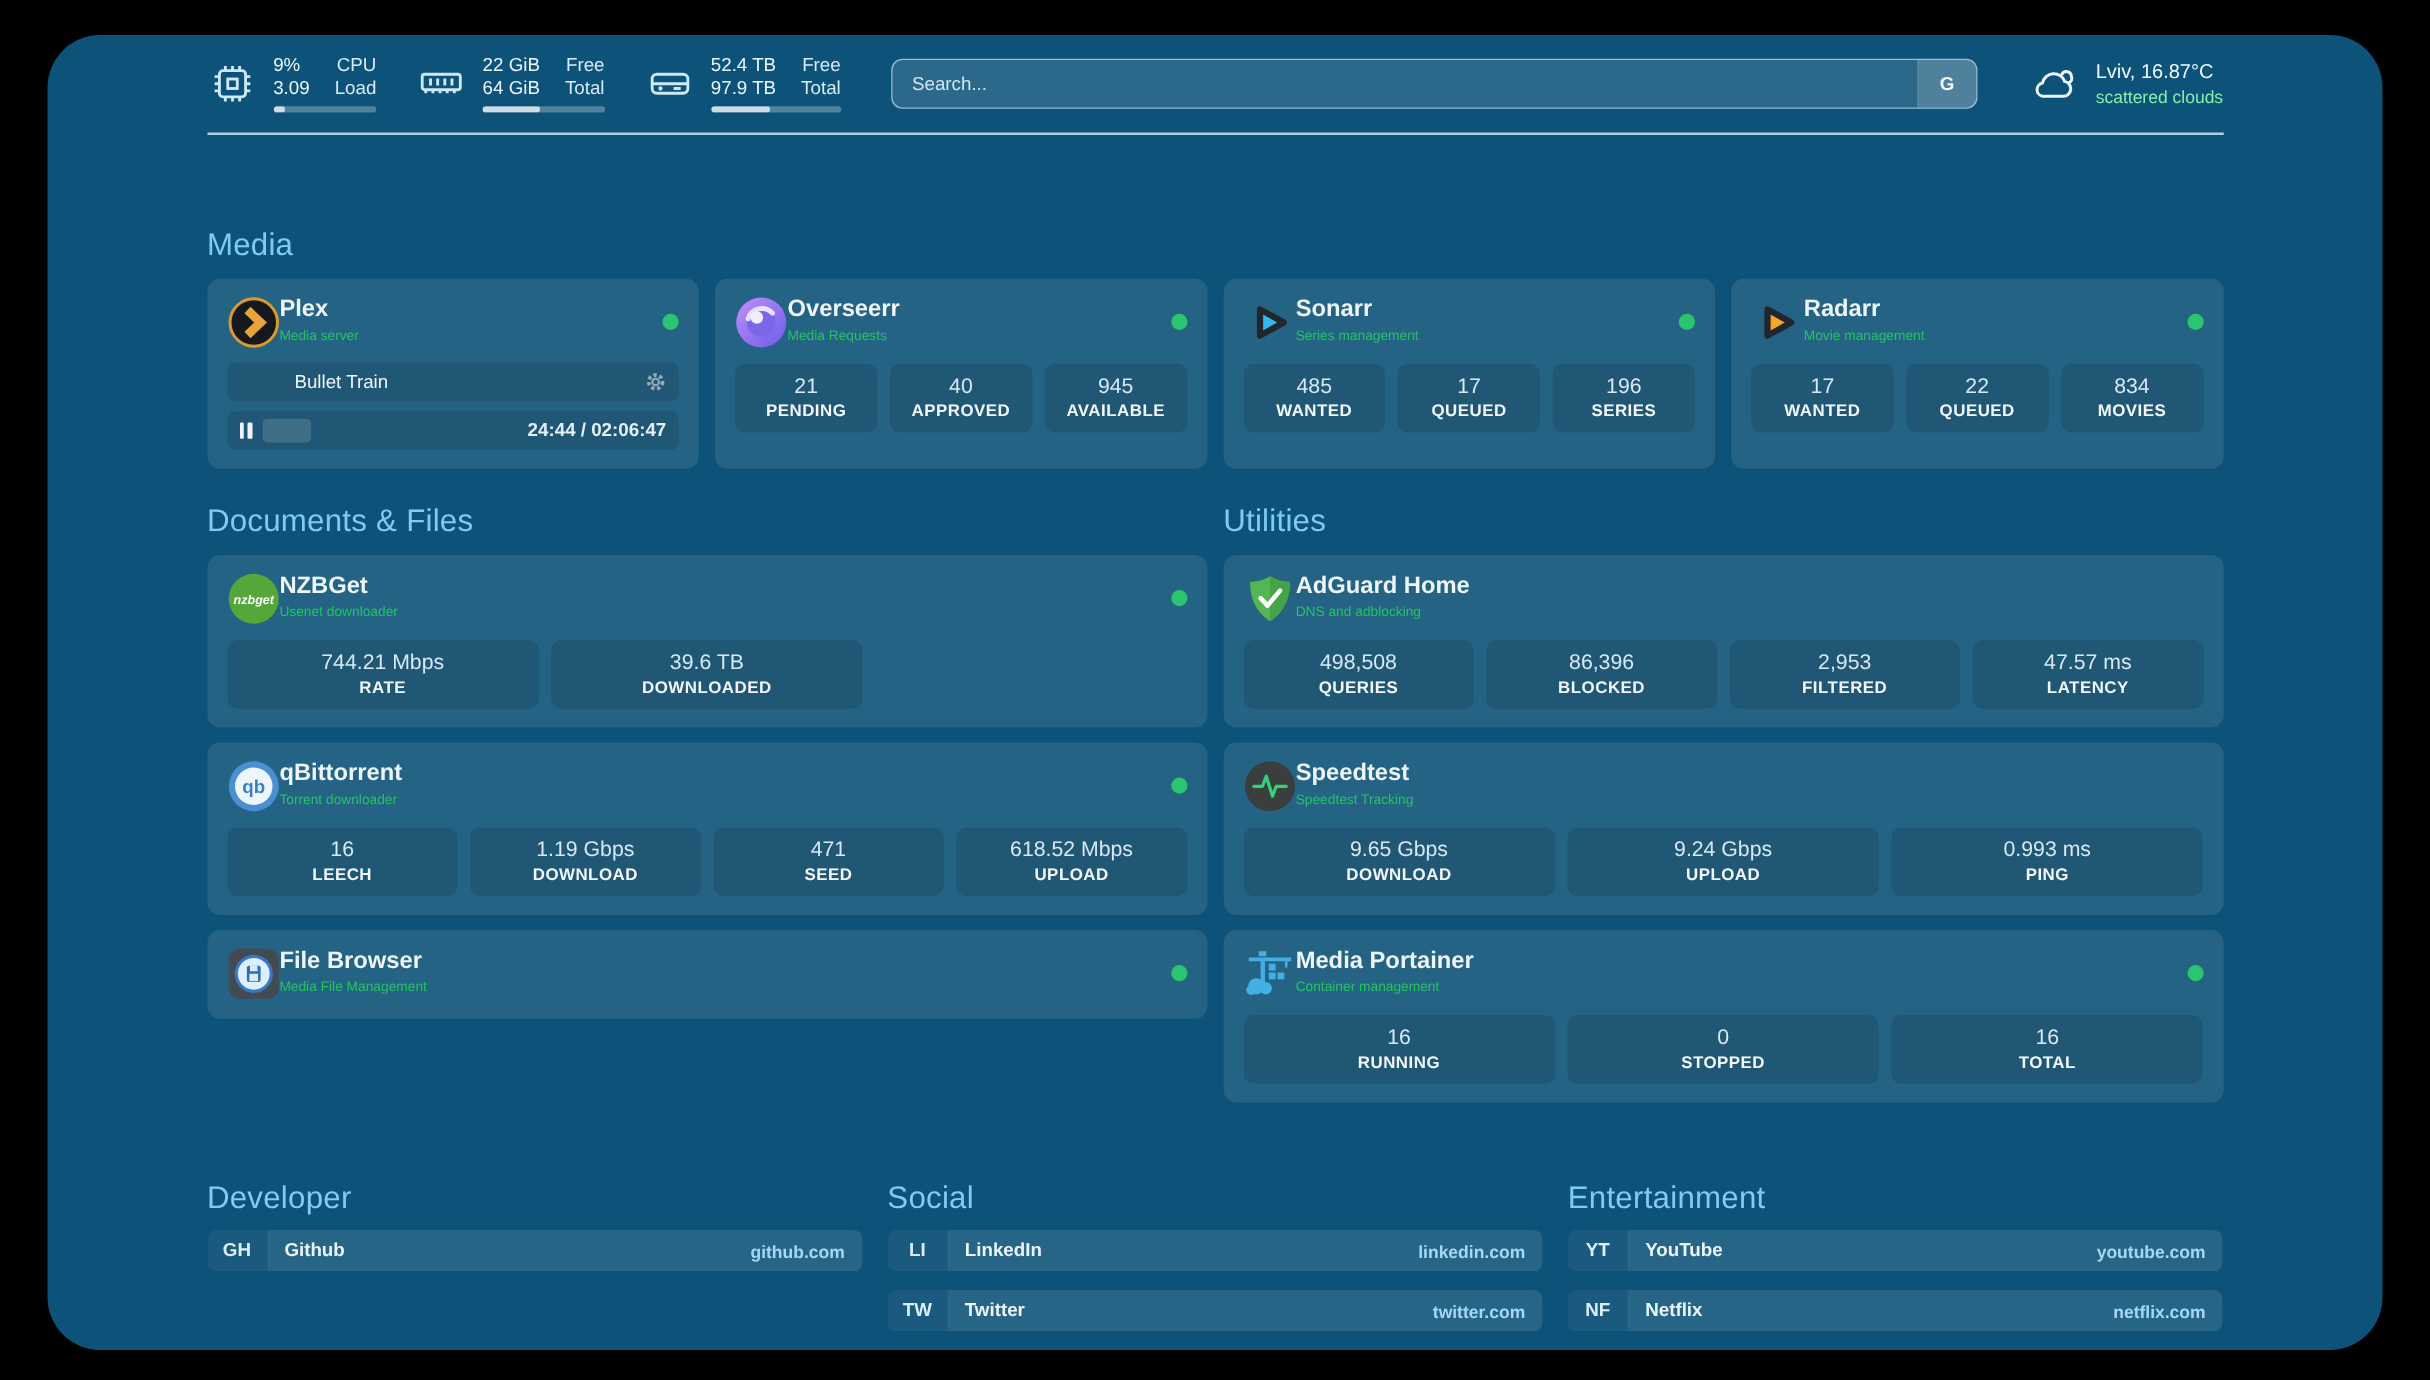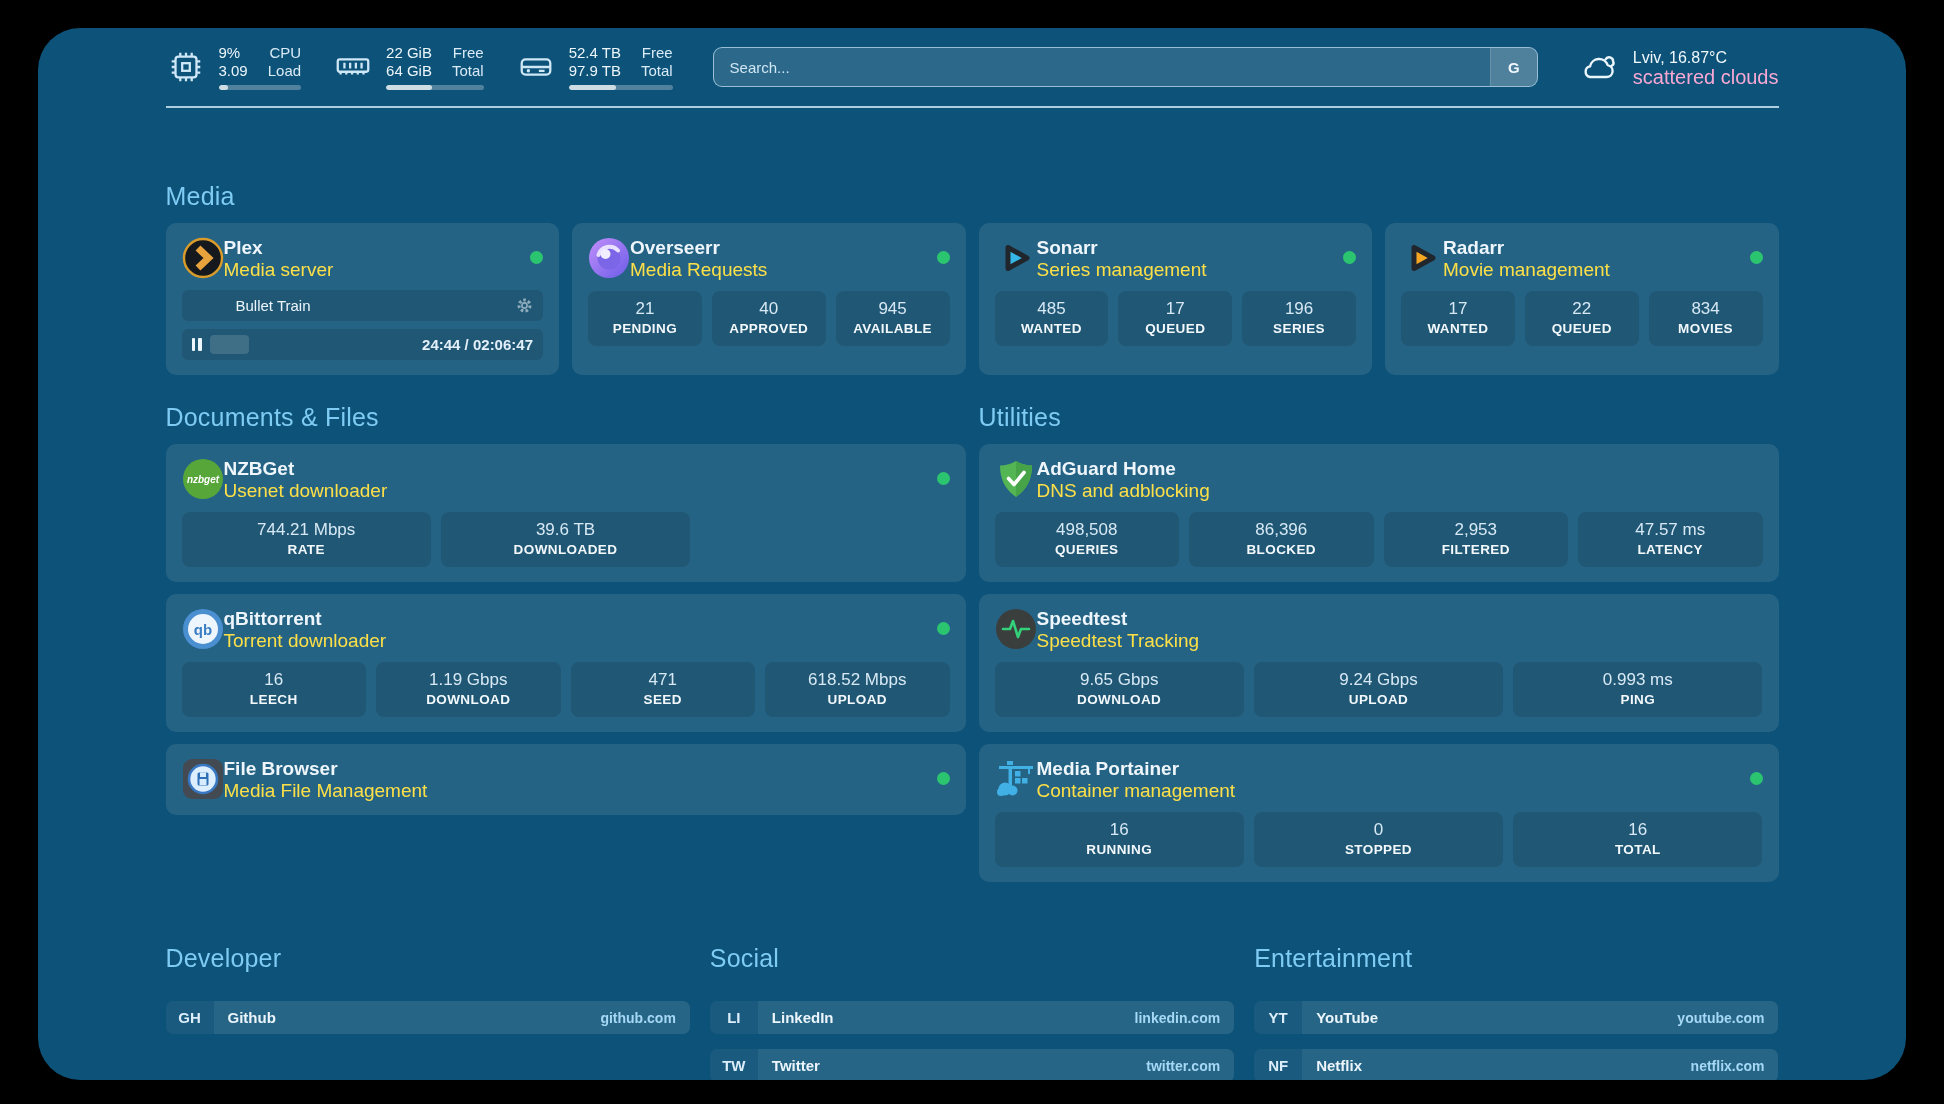--- a/index.html
+++ b/index.html
@@ -30,7 +30,7 @@
     font-weight:bold;font-family:"Liberation Sans",sans-serif;}
   .weather{display:flex;gap:13px;align-items:center;}
   .weather-loc{color:#F0F8FD;font-size:16px;line-height:21px;}
-  .weather-cond{color:#f9a8d4;font-size:20px;line-height:19px;}
+  .weather-cond{color:#86efac;font-size:14px;line-height:19px;}
   .divider{margin-top:16px;border-top:2px solid rgba(214,237,250,0.8);}
 
   

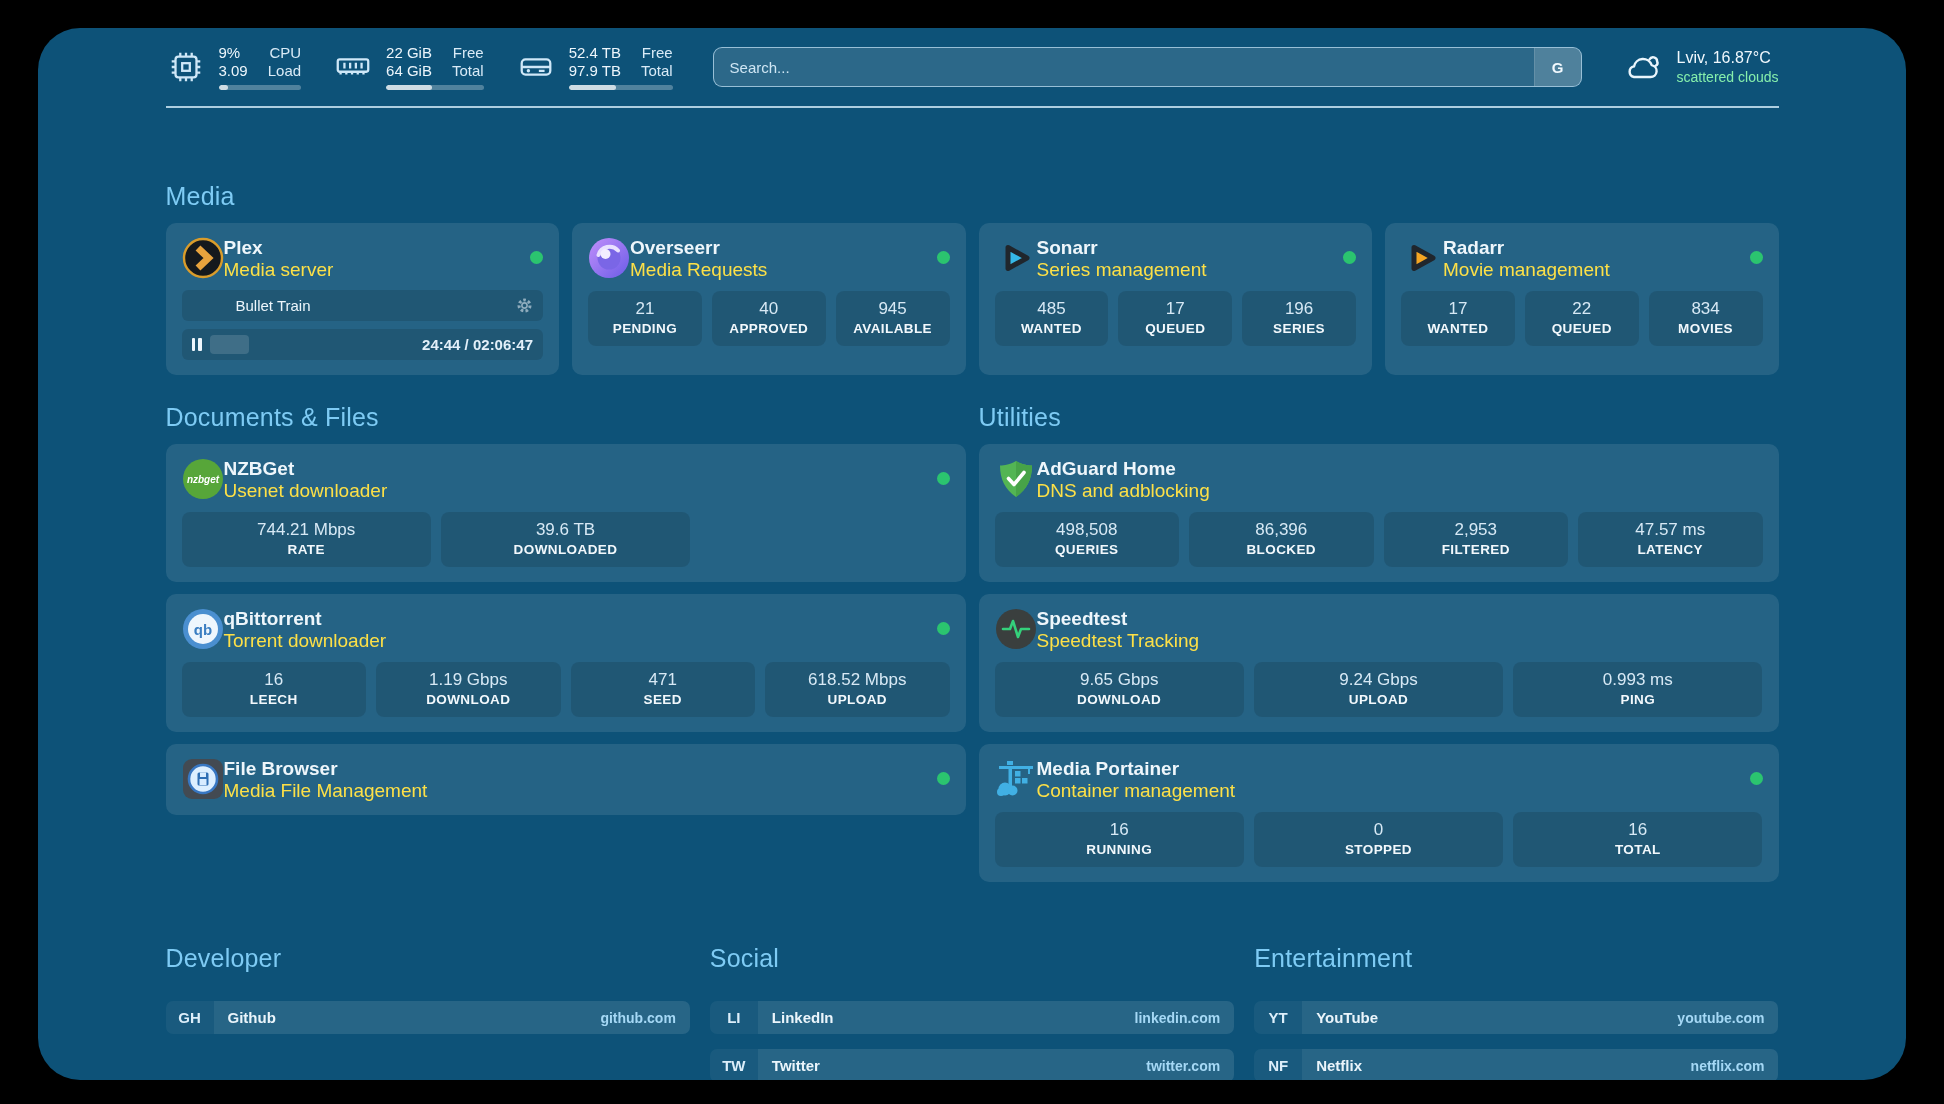--- a/index.html
+++ b/index.html
@@ -45,7 +45,7 @@
   .app-icon{width:42px;height:42px;flex:0 0 auto;}
   .card-titles{display:flex;flex-direction:column;}
   .card-title{color:#EEF6FB;font-size:19px;font-weight:600;line-height:24px;}
-  .card-sub{color:#fde047;font-size:19px;line-height:19px;}
+  .card-sub{color:#22c55e;font-size:11px;line-height:19px;}
   .dot{width:13px;height:13px;border-radius:50%;background:#2BC46F;margin-left:auto;flex:0 0 auto;}
 
   .stats{display:grid;gap:10px;margin-top:12px;}

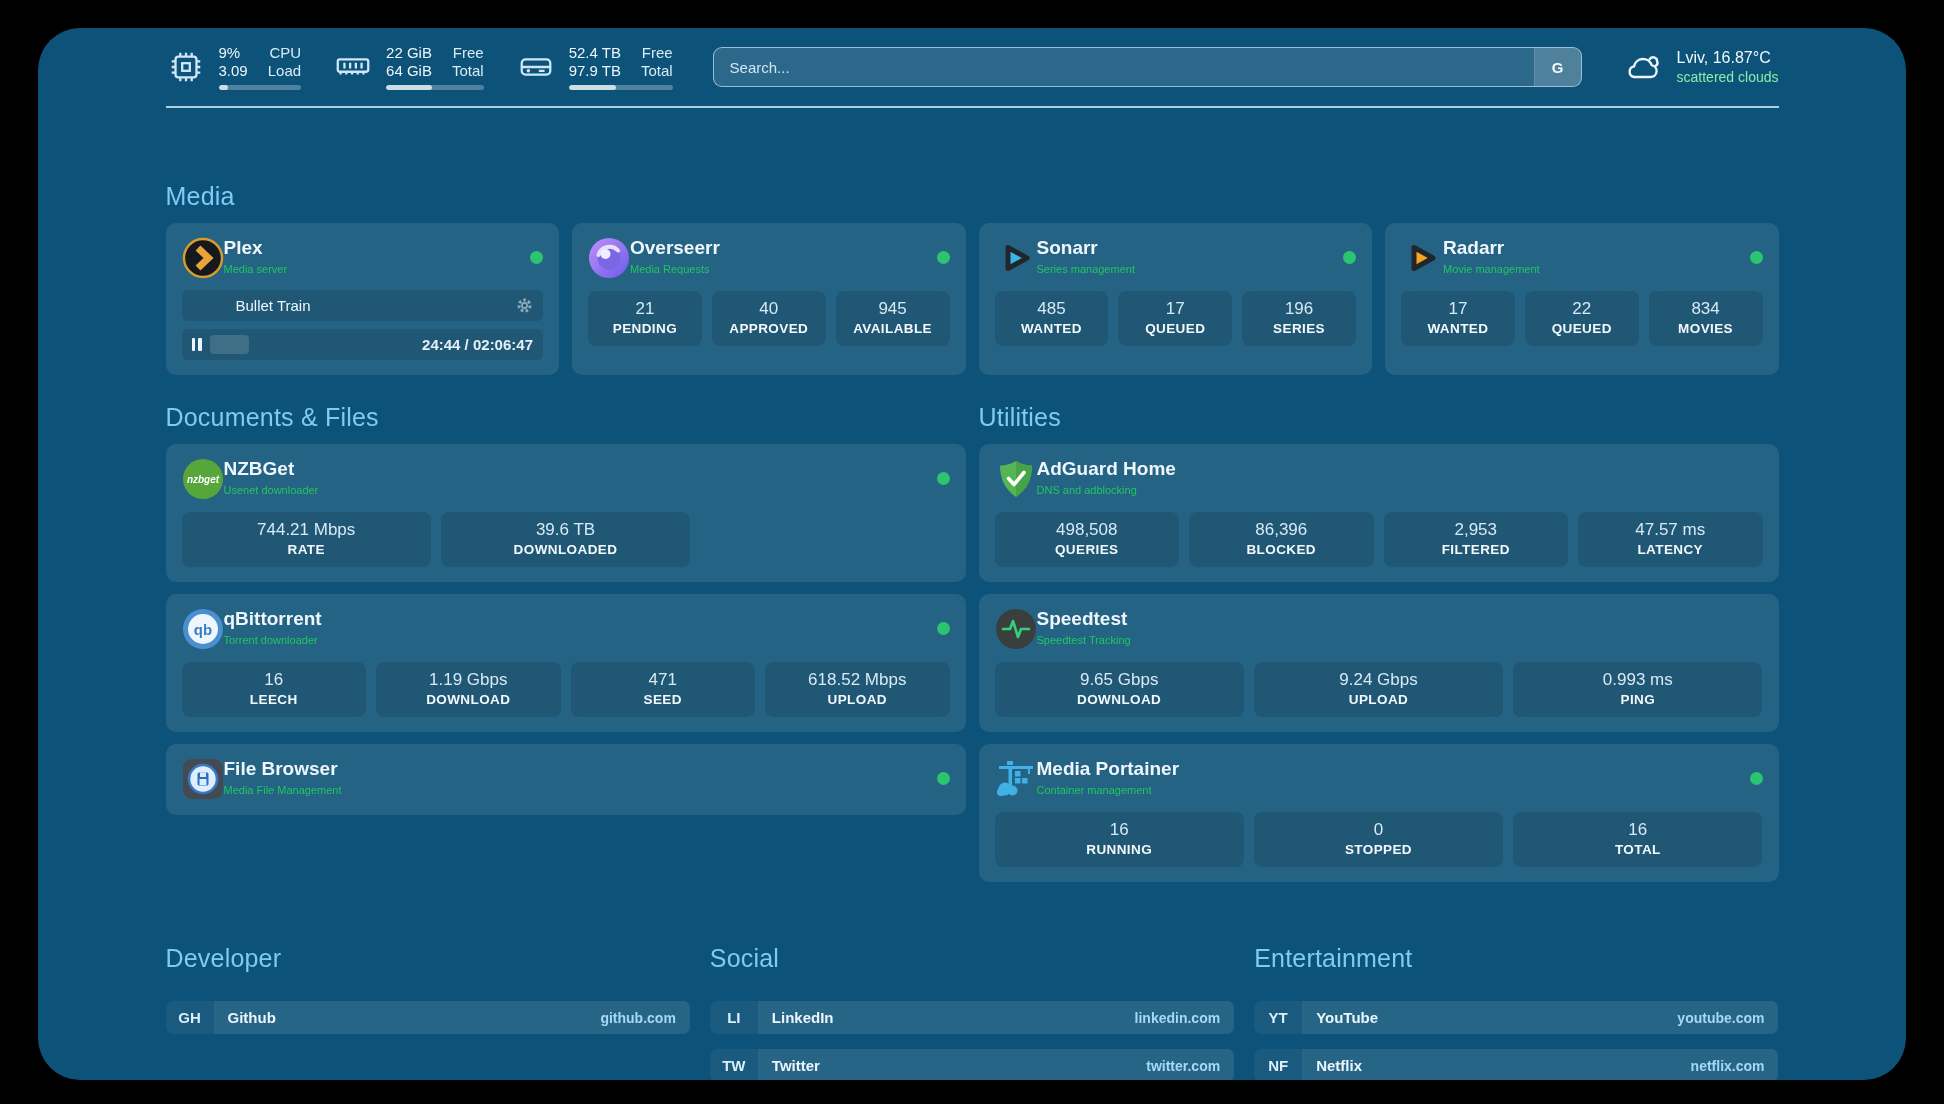--- a/index.html
+++ b/index.html
@@ -69,7 +69,7 @@
 
   
   .bookmarks{margin-top:62px;display:grid;grid-template-columns:repeat(3,1fr);gap:20px;align-items:start;padding-bottom:30px;}
-  .bm-group h2.sec{margin-bottom:28px;}
+  .bm-group h2.sec{margin-bottom:11px;}
   .bm-item{display:flex;height:33px;border-radius:7px;overflow:hidden;margin-bottom:15px;cursor:pointer;}
   .bm-abbr{width:48px;background:rgba(255,255,255,0.05);color:#DCEEFA;font-size:15px;font-weight:600;
     display:flex;align-items:center;justify-content:center;flex:0 0 auto;}

